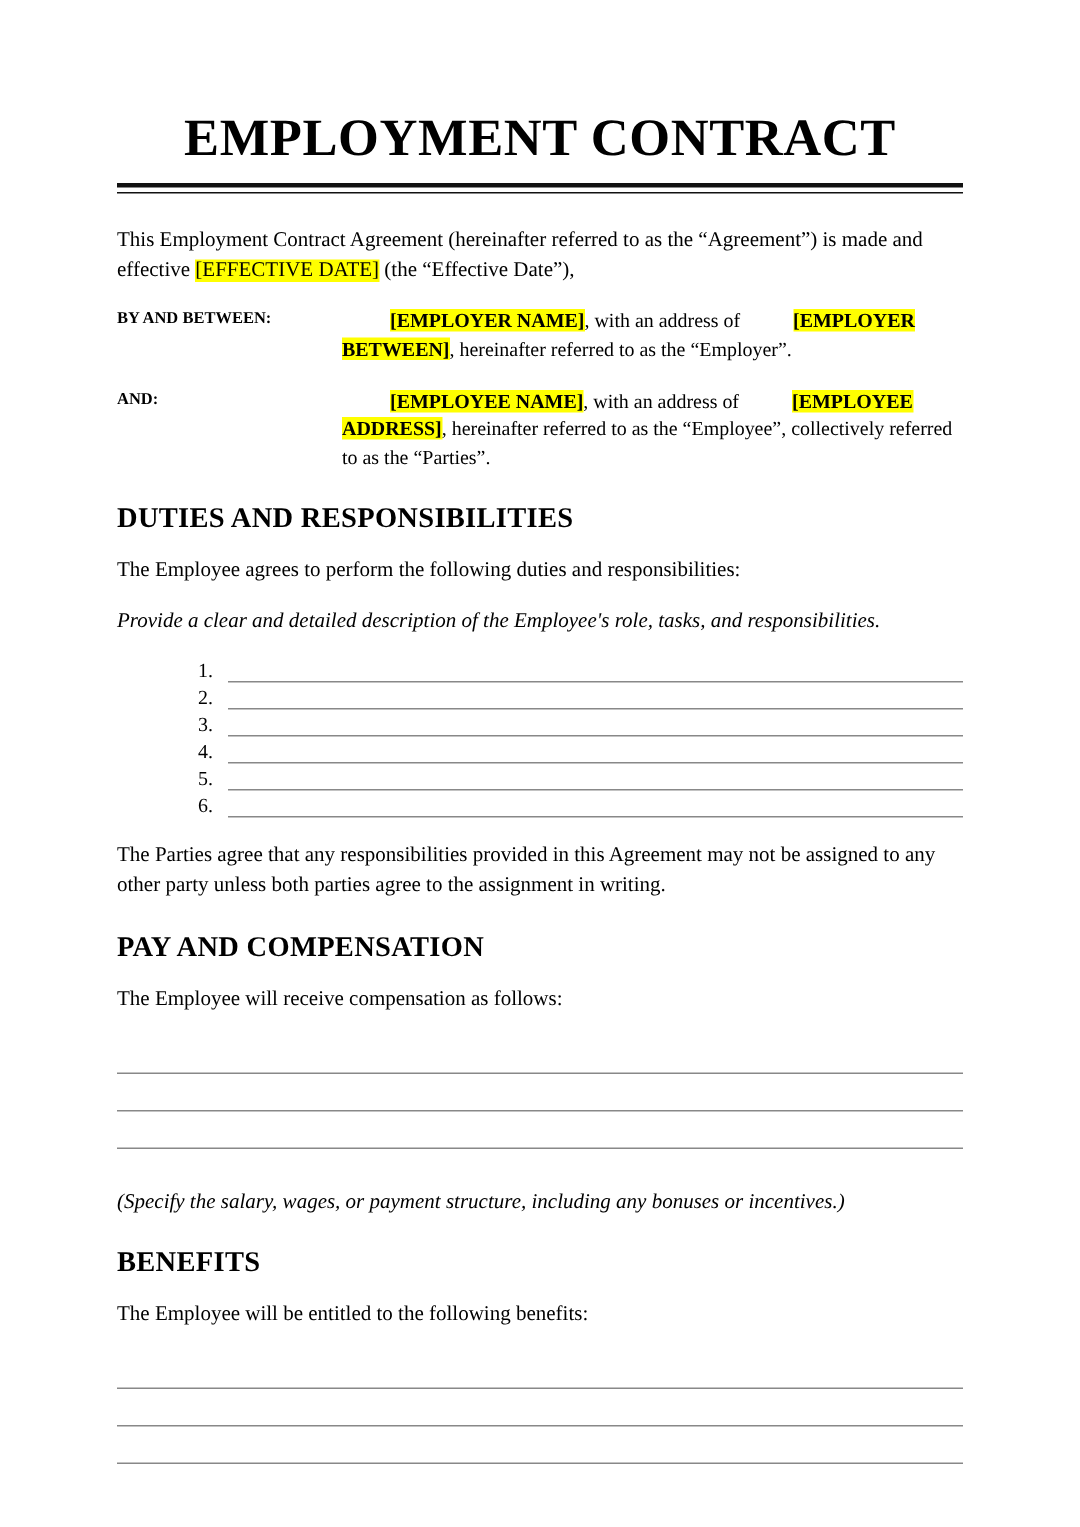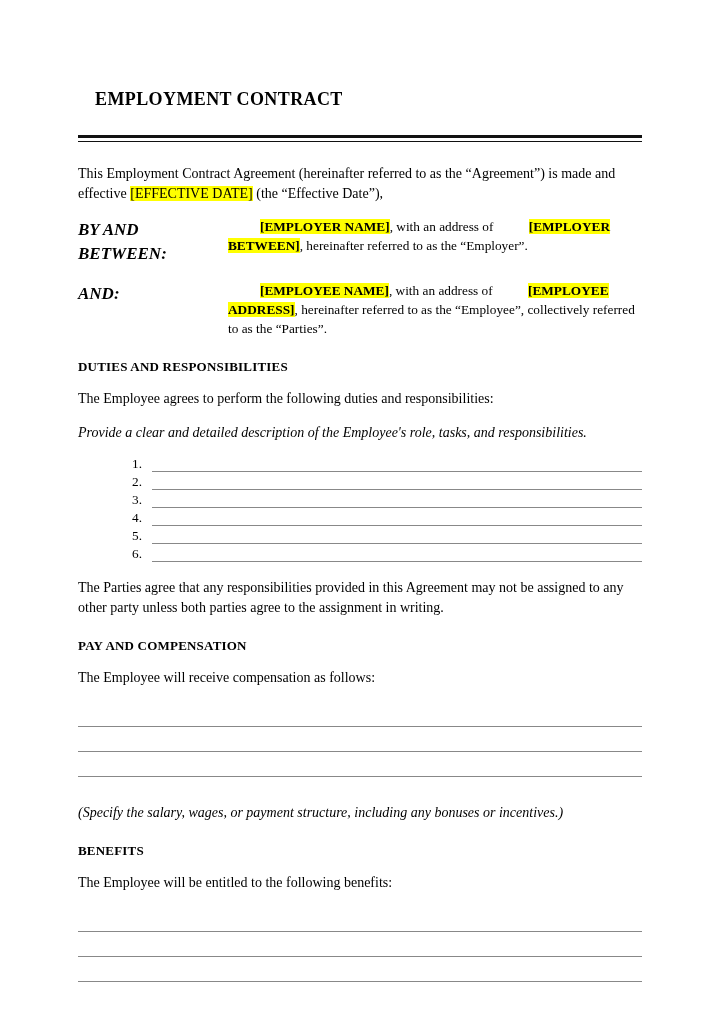--- a/index.html
+++ b/index.html
@@ -29,11 +29,11 @@
     width: 564px;
   }
   .doc-title {
-    text-align: left;
-    font-size: 18px;
+    text-align: center;
+    font-size: 35px;
     font-weight: bold;
     letter-spacing: 0.4px;
-    margin: 17px;
+    margin: 0;
     padding-bottom: 8px;
   }
   .rule-double {

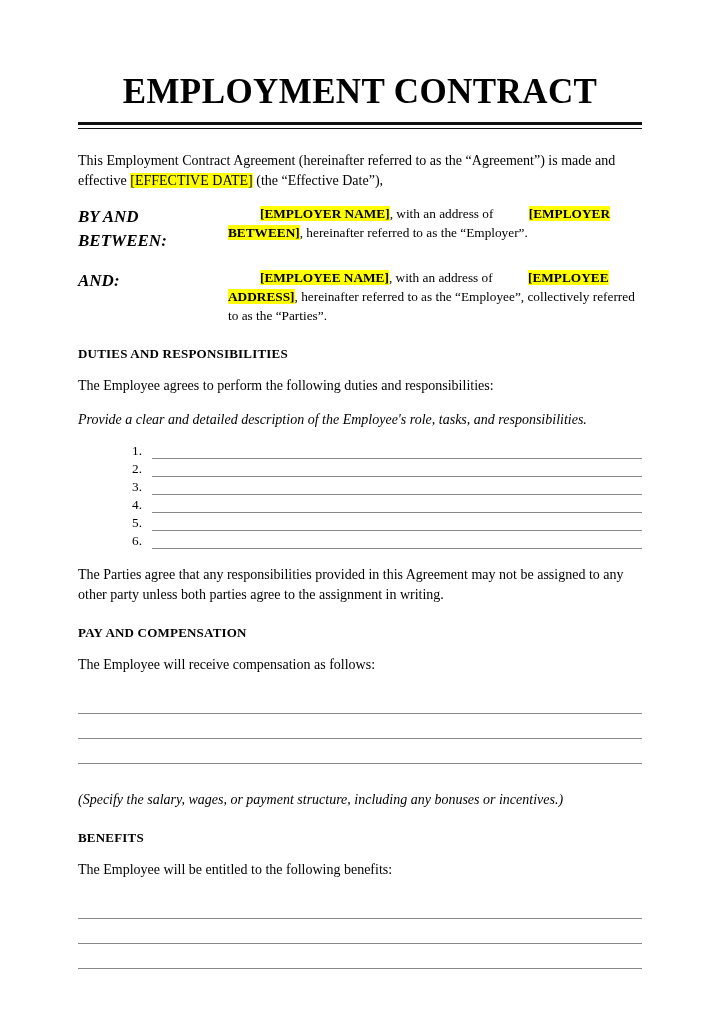--- a/index.html
+++ b/index.html
@@ -62,12 +62,11 @@
     margin: 0 0 16px 0;
   }
   .party-label {
-    font-size: 17px;
+    font-size: 11px;
     font-weight: bold;
     width: 150px;
     flex: 0 0 150px;
     line-height: 1.42;
-    font-style: italic;
   }
   .party-text {
     font-size: 13.3px;

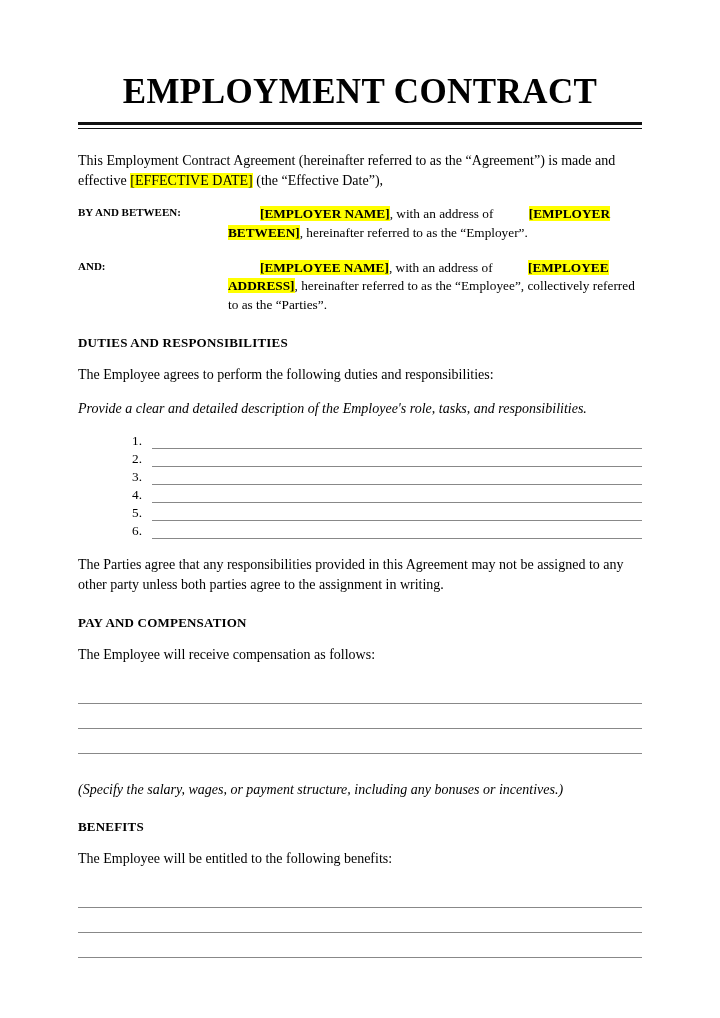--- a/index.html
+++ b/index.html
@@ -74,7 +74,7 @@
     flex: 1 1 auto;
   }
   h2.section {
-    font-size: 13px;
+    font-size: 19px;
     font-weight: bold;
     margin: 20px 0 14px 0;
     letter-spacing: 0.2px;

